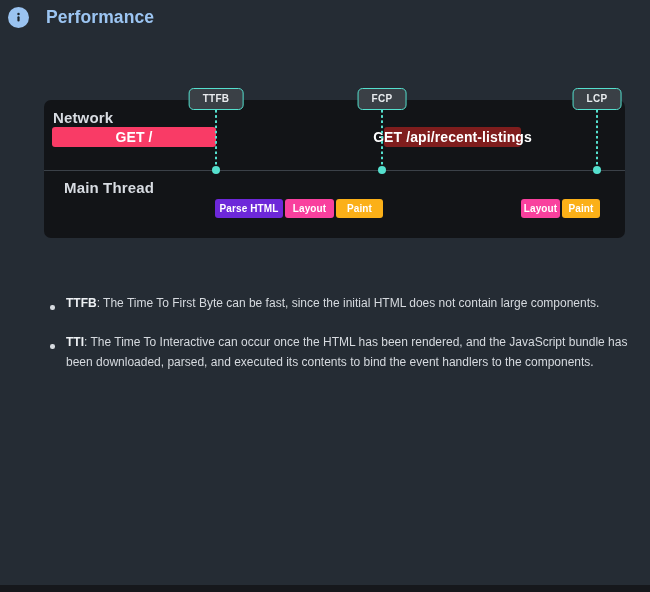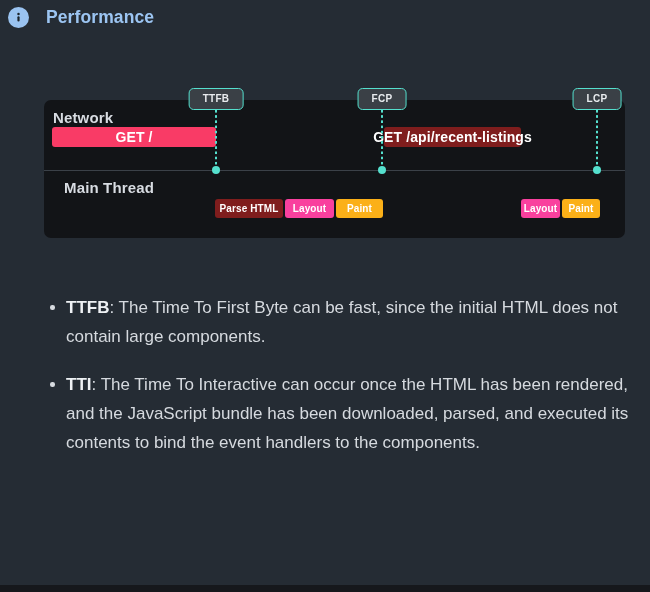--- a/index.html
+++ b/index.html
@@ -214,7 +214,7 @@
       </div>
     </div>
   <div id="task-bars">
-      <div class="task-bar" style="left: 171px; width: 68px; background: #7f1d1d;">
+      <div class="task-bar" style="left: 171px; width: 68px; background: #6d28d9;">
         <span>Parse HTML</span>
       </div>
       <div class="task-bar" style="left: 241px; width: 49px; background: rgb(249, 64, 158);">

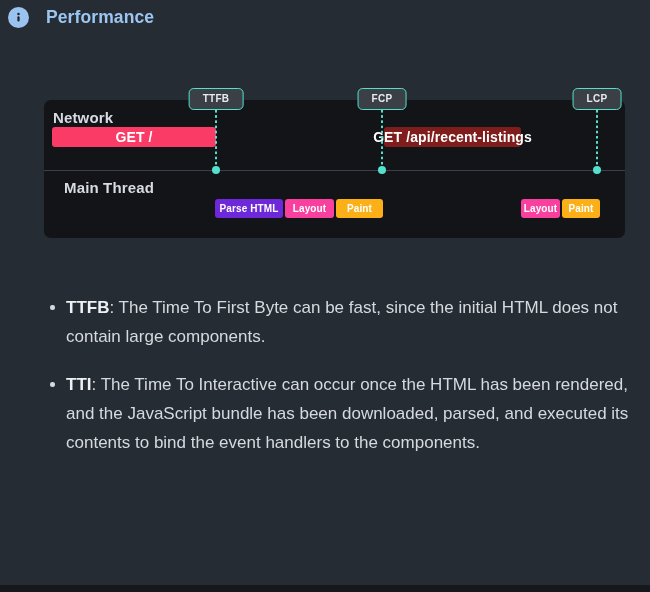--- a/index.html
+++ b/index.html
@@ -159,8 +159,8 @@
     padding-left: 19px;
     margin-bottom: 19px;
     color: #d6dadf;
-    font-size: 17px;
-    line-height: 29px;
+    font-size: 12px;
+    line-height: 20px;
   }
   #description-list li:last-child { margin-bottom: 0; }
   #description-list li::before {

